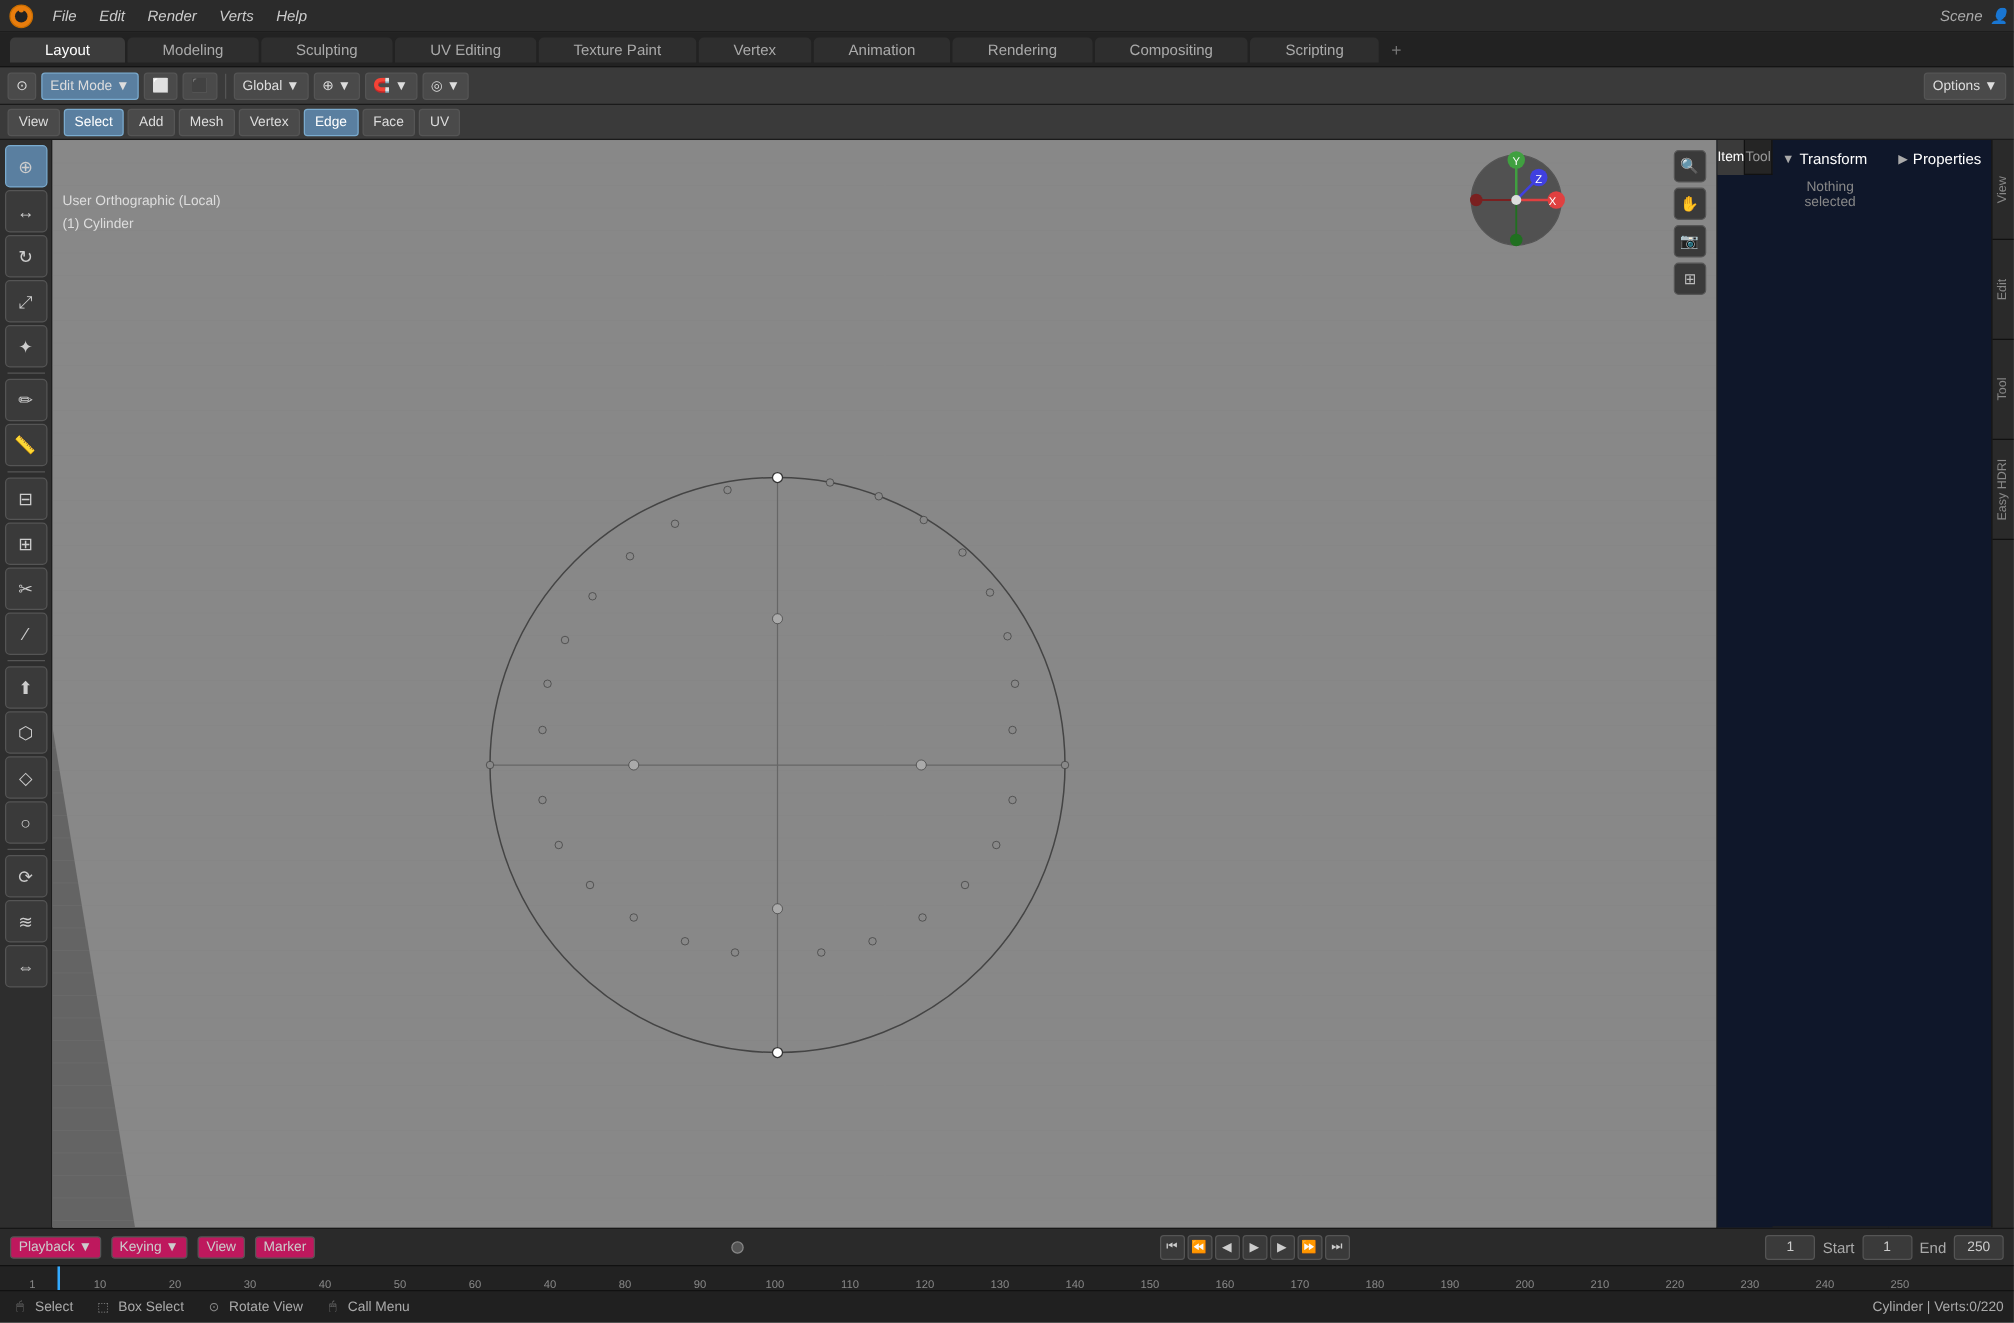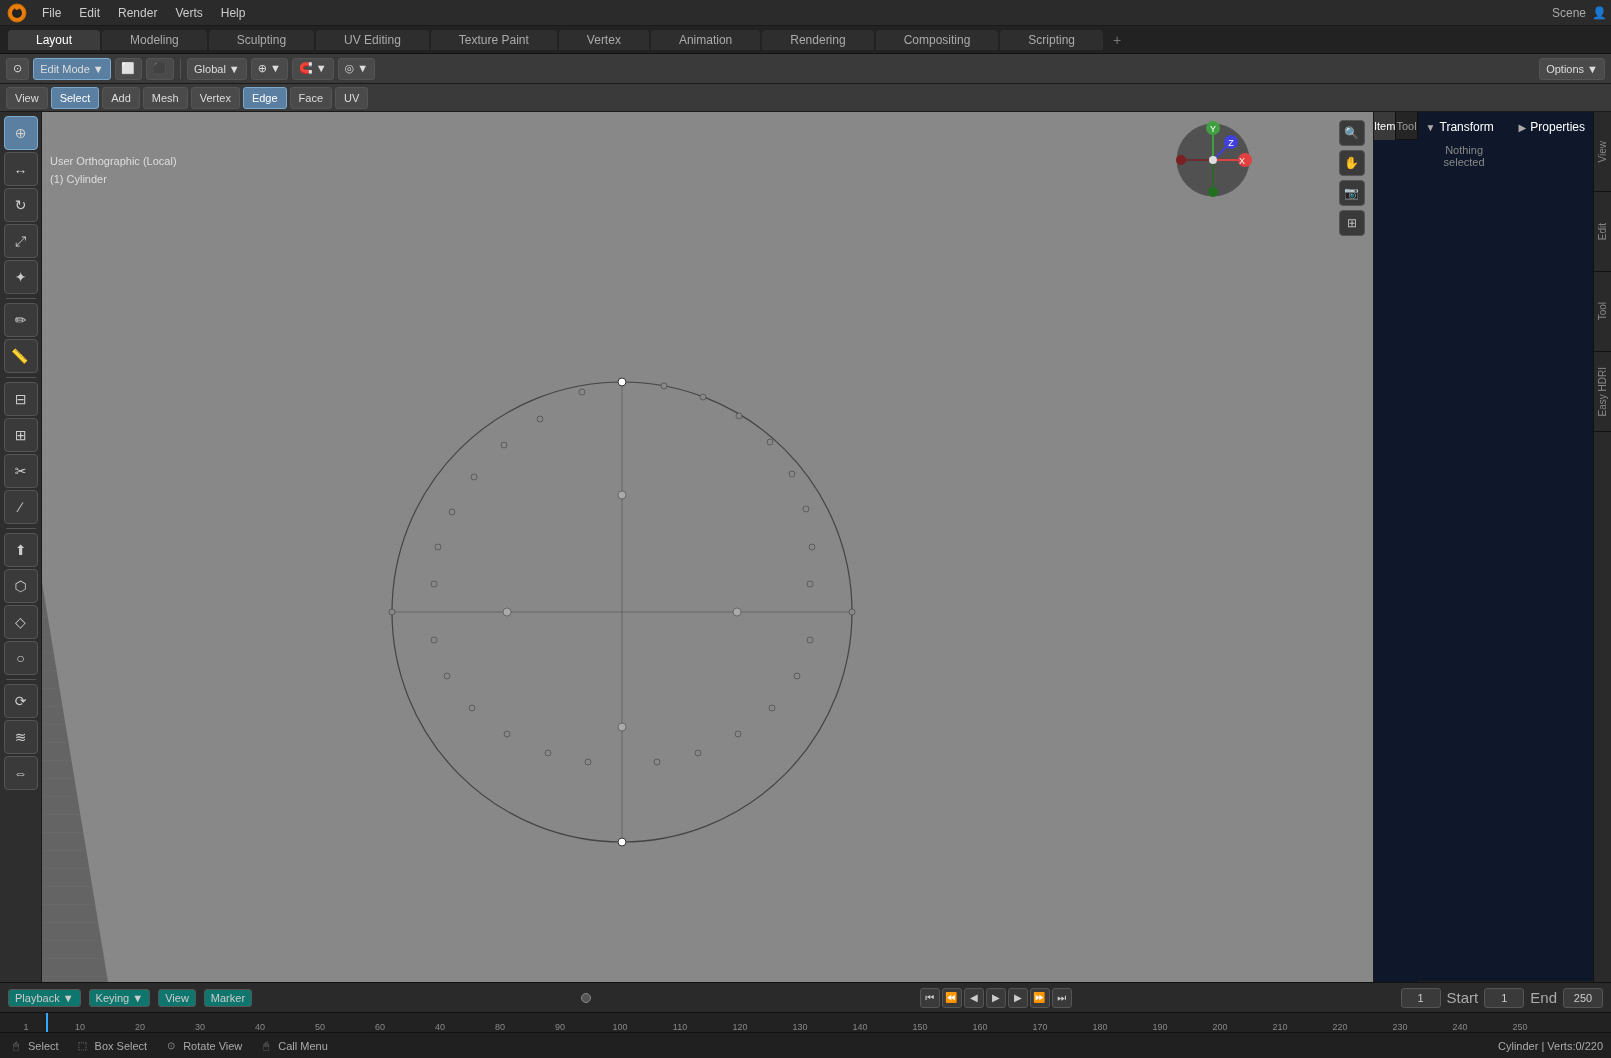--- a/index.html
+++ b/index.html
@@ -22,6 +22,7 @@
       align-items: center;
       border-bottom: 1px solid #1a1a1a;
       padding: 0 4px;
+      font-style: italic;
     }
     .menu-logo {
       width: 26px;

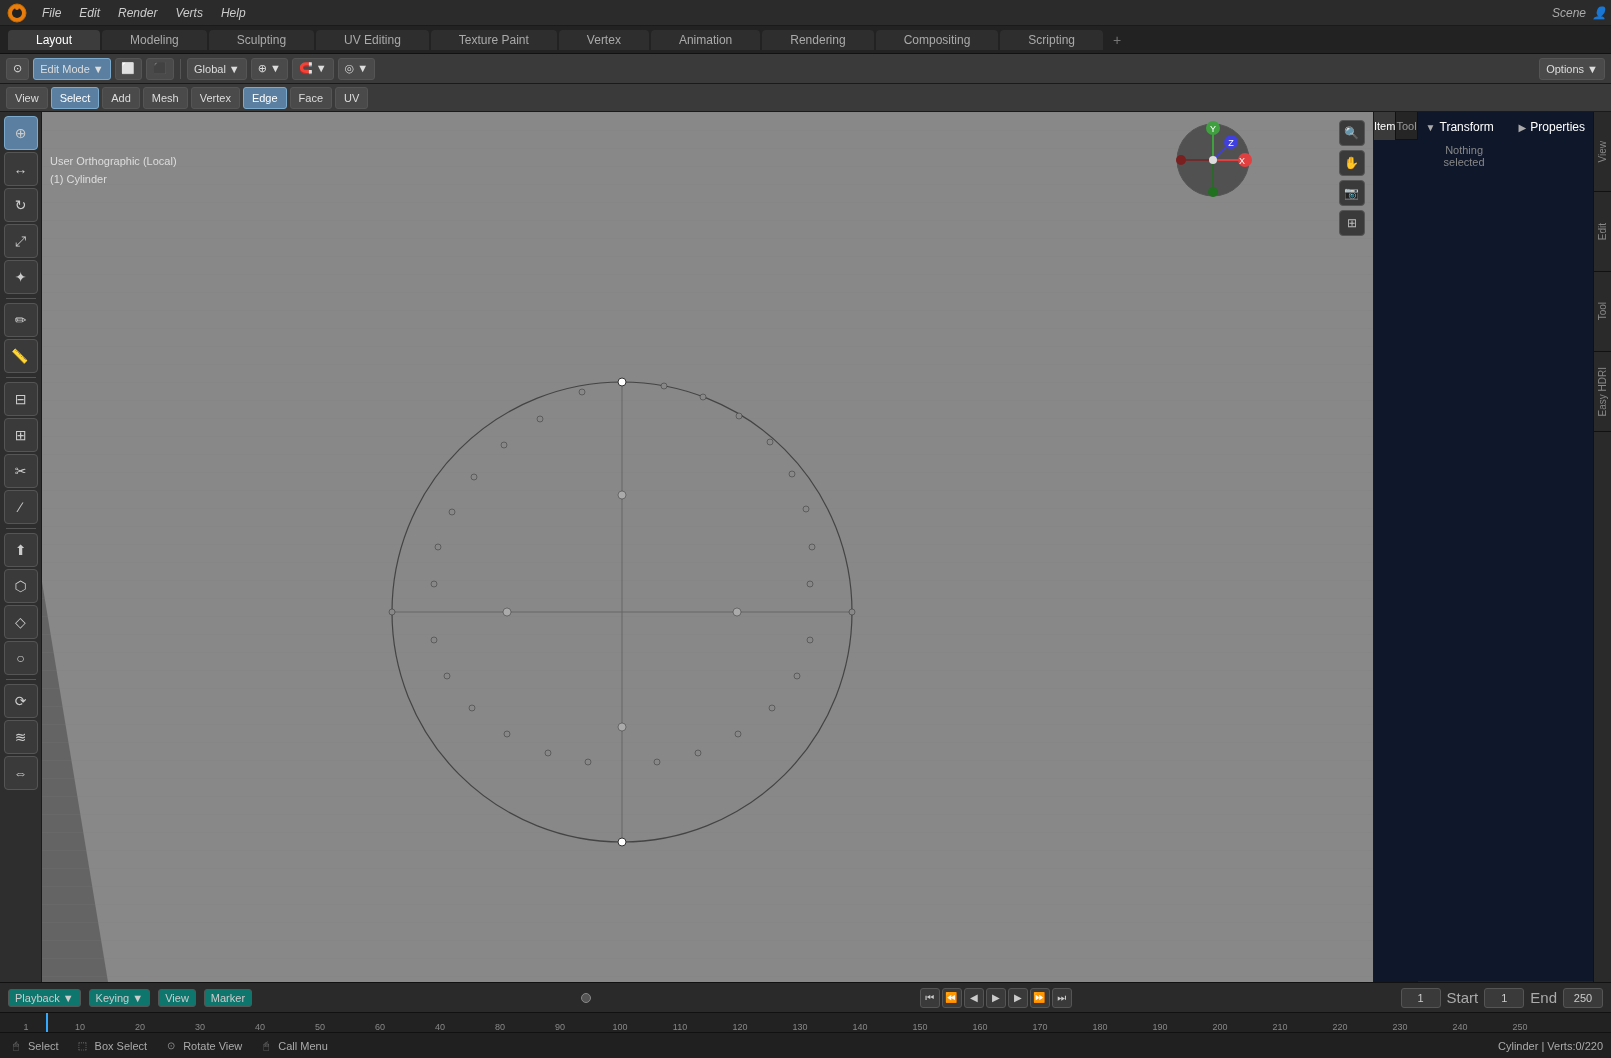--- a/index.html
+++ b/index.html
@@ -324,7 +324,7 @@
     }
     .timeline-btn {
       padding: 2px 6px;
-      background: #0f766e;
+      background: #be185d;
       border: 1px solid #555;
       border-radius: 3px;
       color: #ccc;

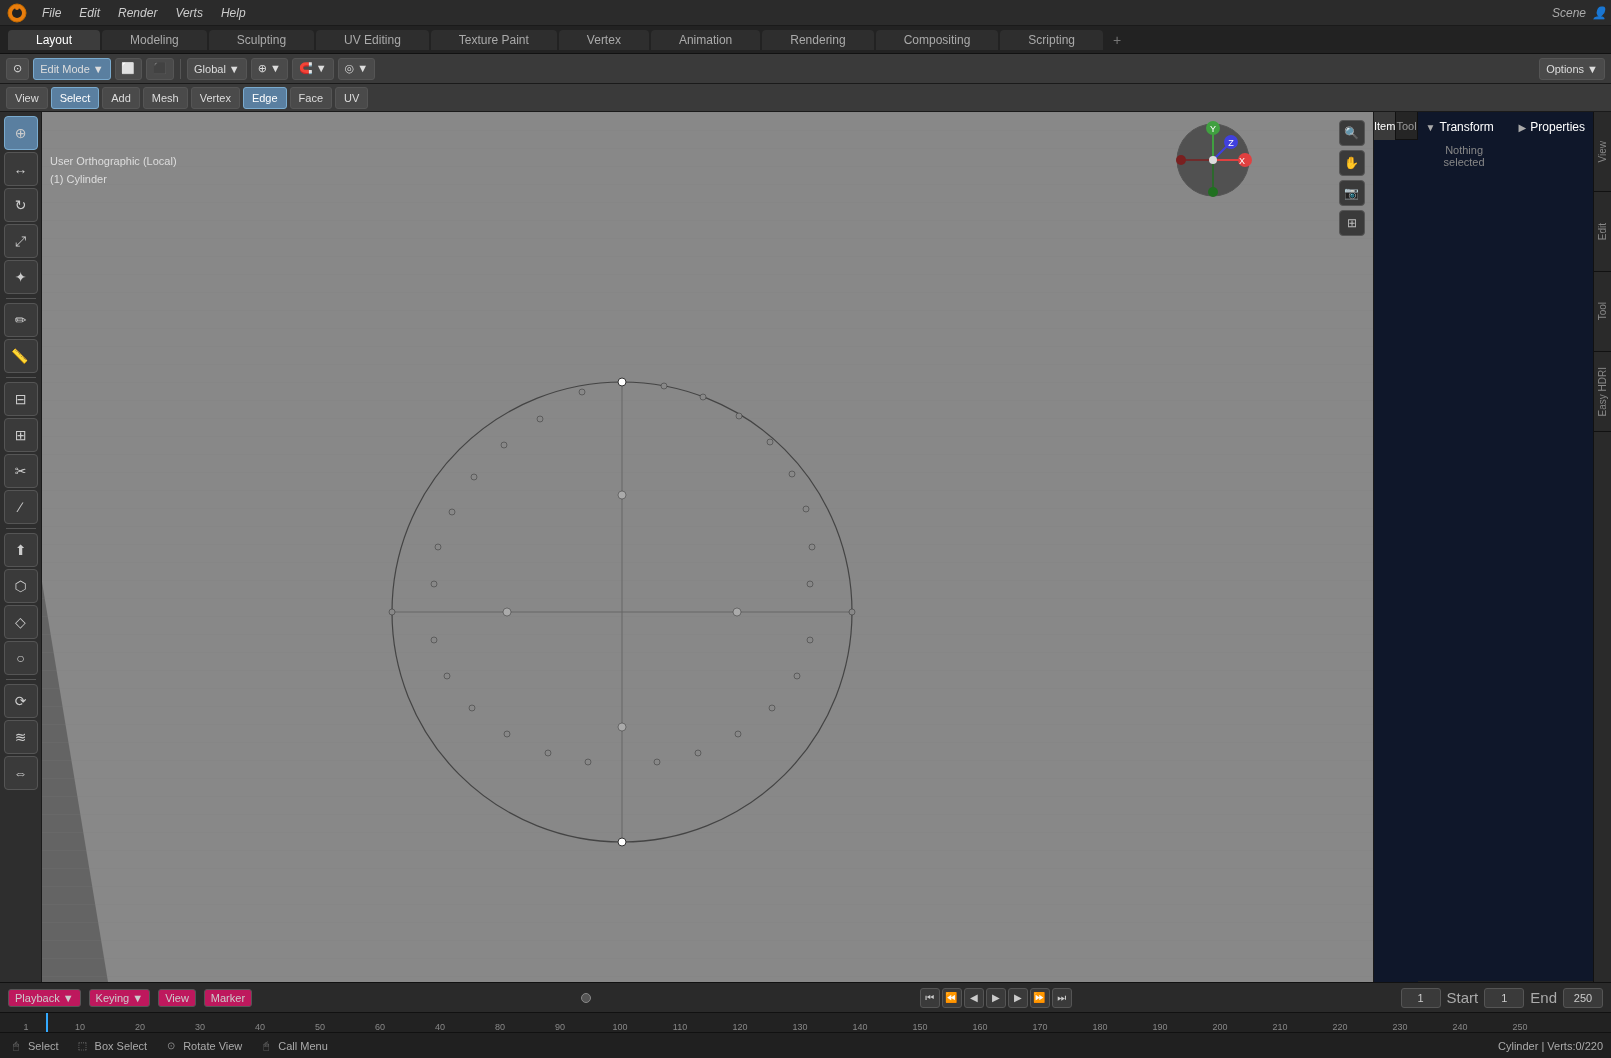--- a/index.html
+++ b/index.html
@@ -360,7 +360,7 @@
       text-align: center;
     }
     .tl-label {
-      font-size: 15px;
+      font-size: 12px;
       color: #aaa;
     }
 

